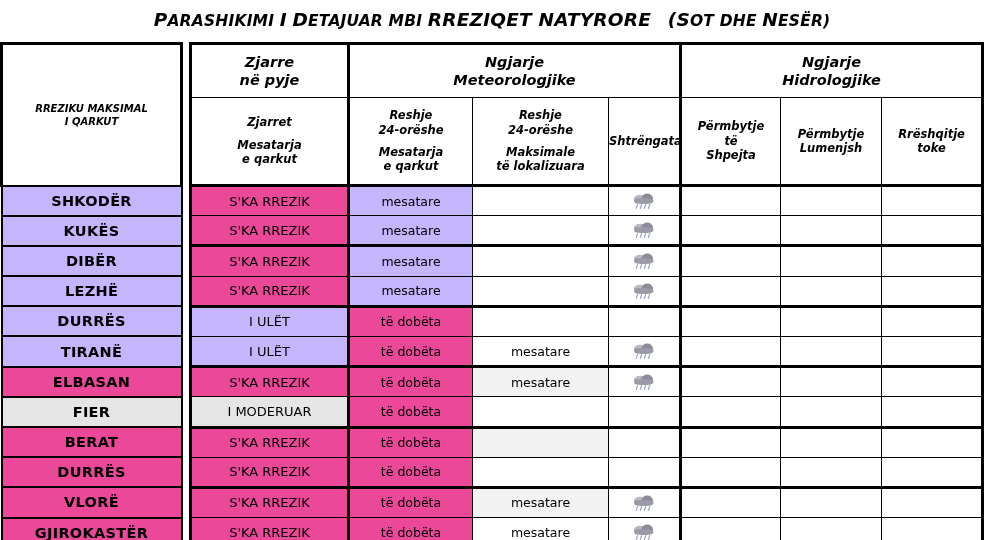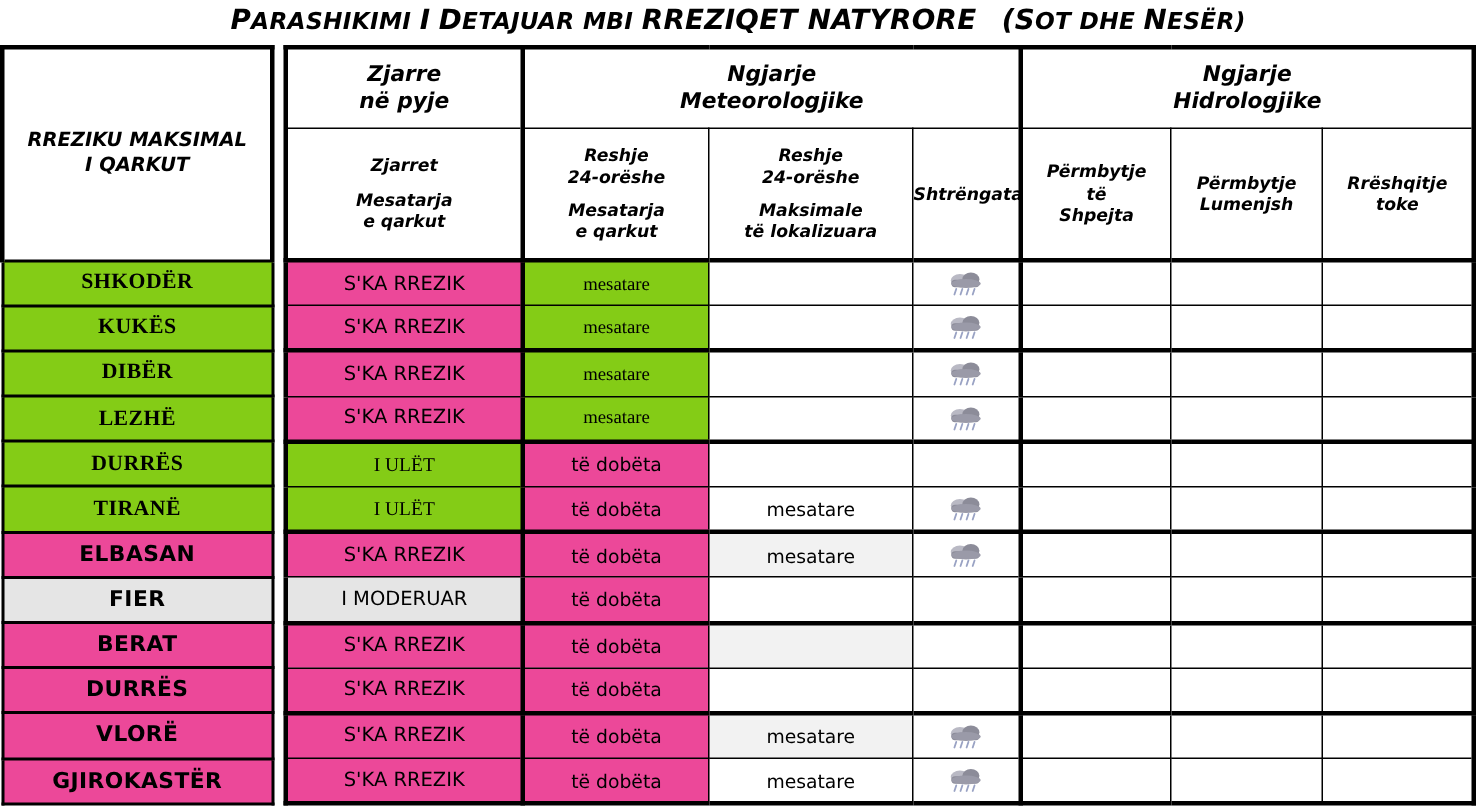--- a/index.html
+++ b/index.html
@@ -16,7 +16,7 @@
 
   
   #title-bar {
-    height: 30px;
+    height: 42px;
     display: flex;
     align-items: center;
     justify-content: center;

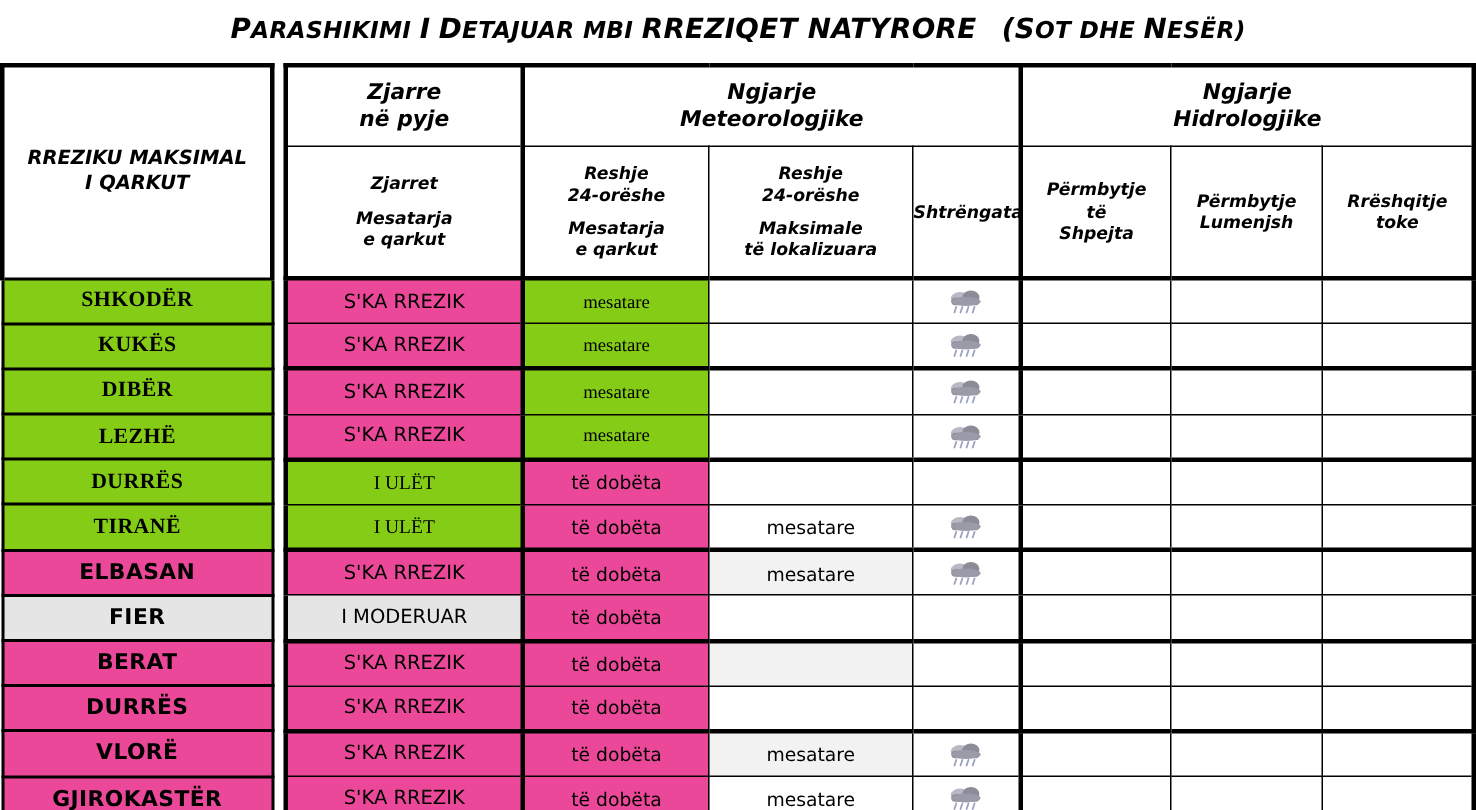--- a/index.html
+++ b/index.html
@@ -75,7 +75,7 @@
   }
   .hd-sub .gap { display:block; height: 8px; }
   .hd-risk {
-    font-size: 13px;
+    font-size: 10px;
     line-height: 1.3;
   }
 

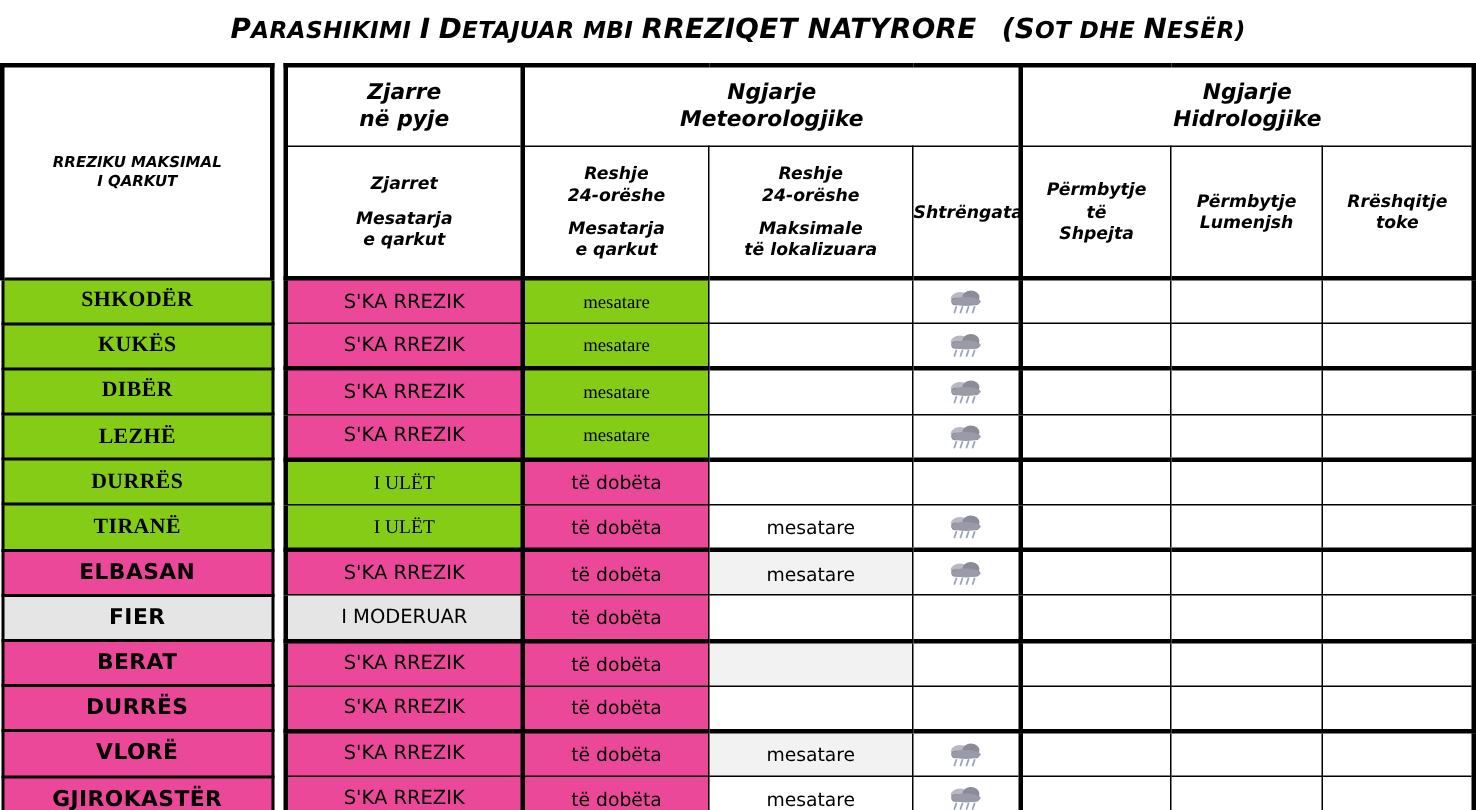--- a/index.html
+++ b/index.html
@@ -99,7 +99,7 @@
     height: 28.2px;
   }
 
-  .bg-yellow { background: #84cc16; font-family: Liberation Serif, serif; }
+  .bg-yellow { background: #c4b5fd; }
   .bg-green  { background: #ec4899; }
   .bg-orange { background: #e5e5e5; }
   .bg-white  { background: #ffffff; }

